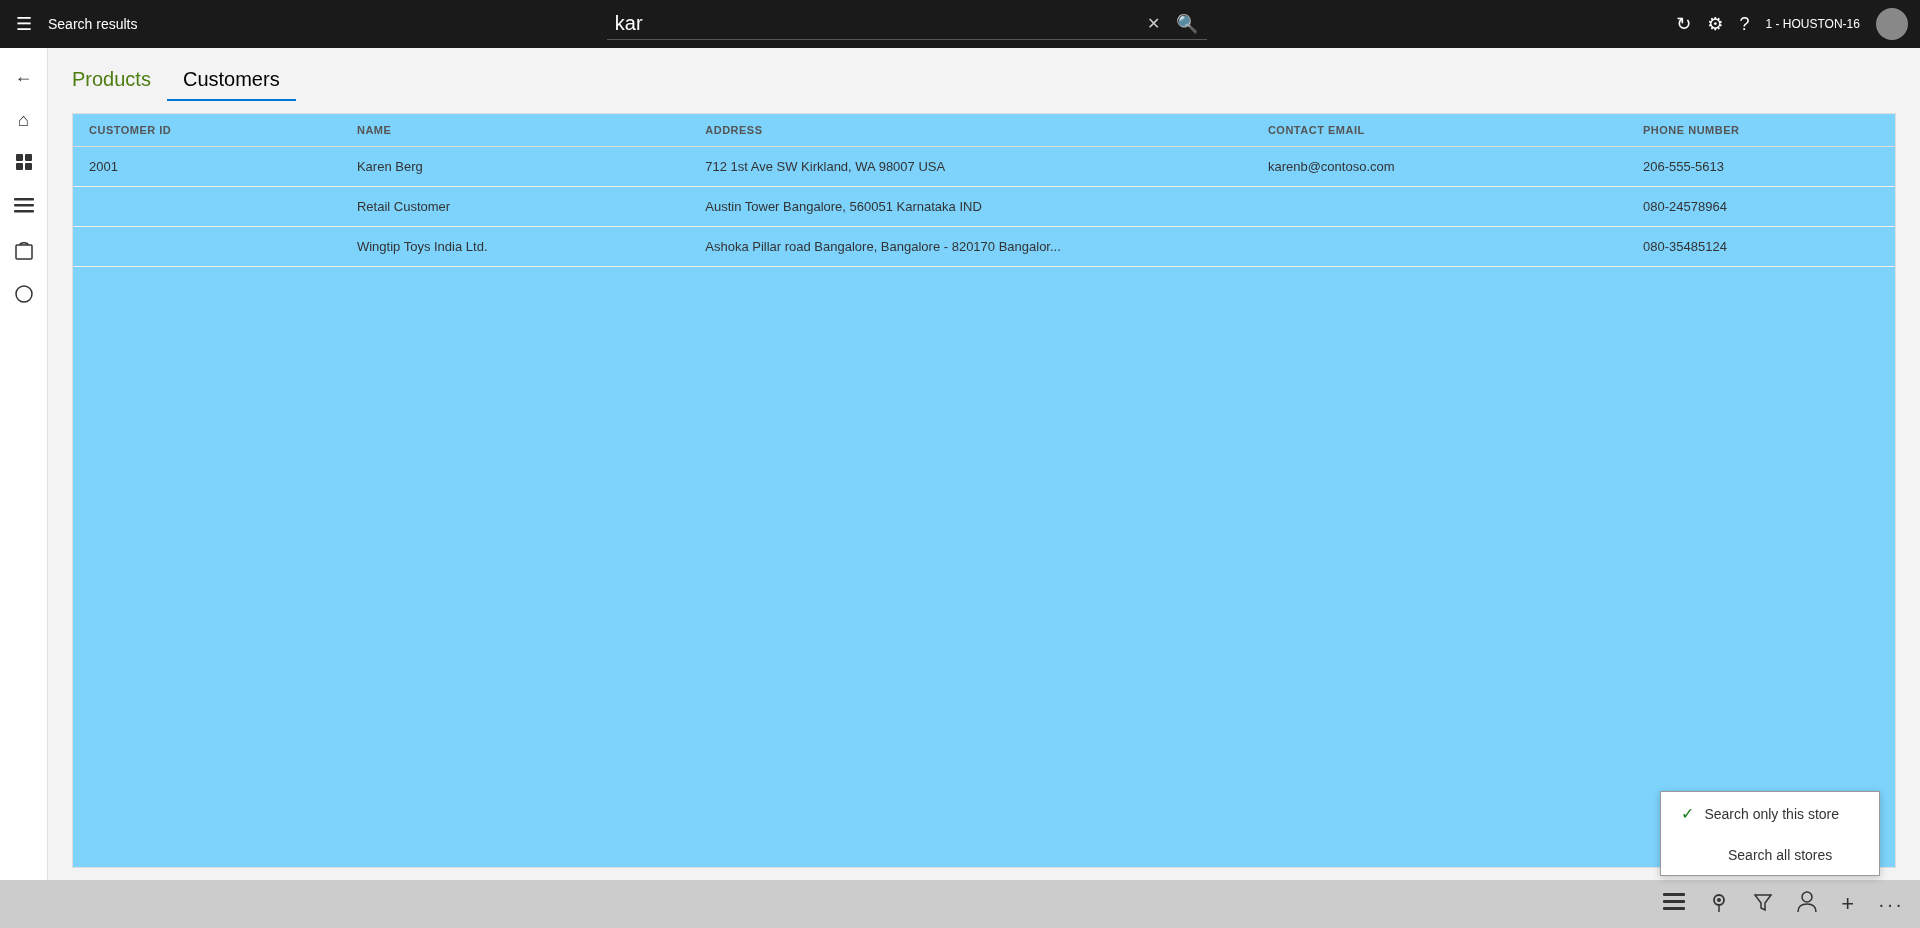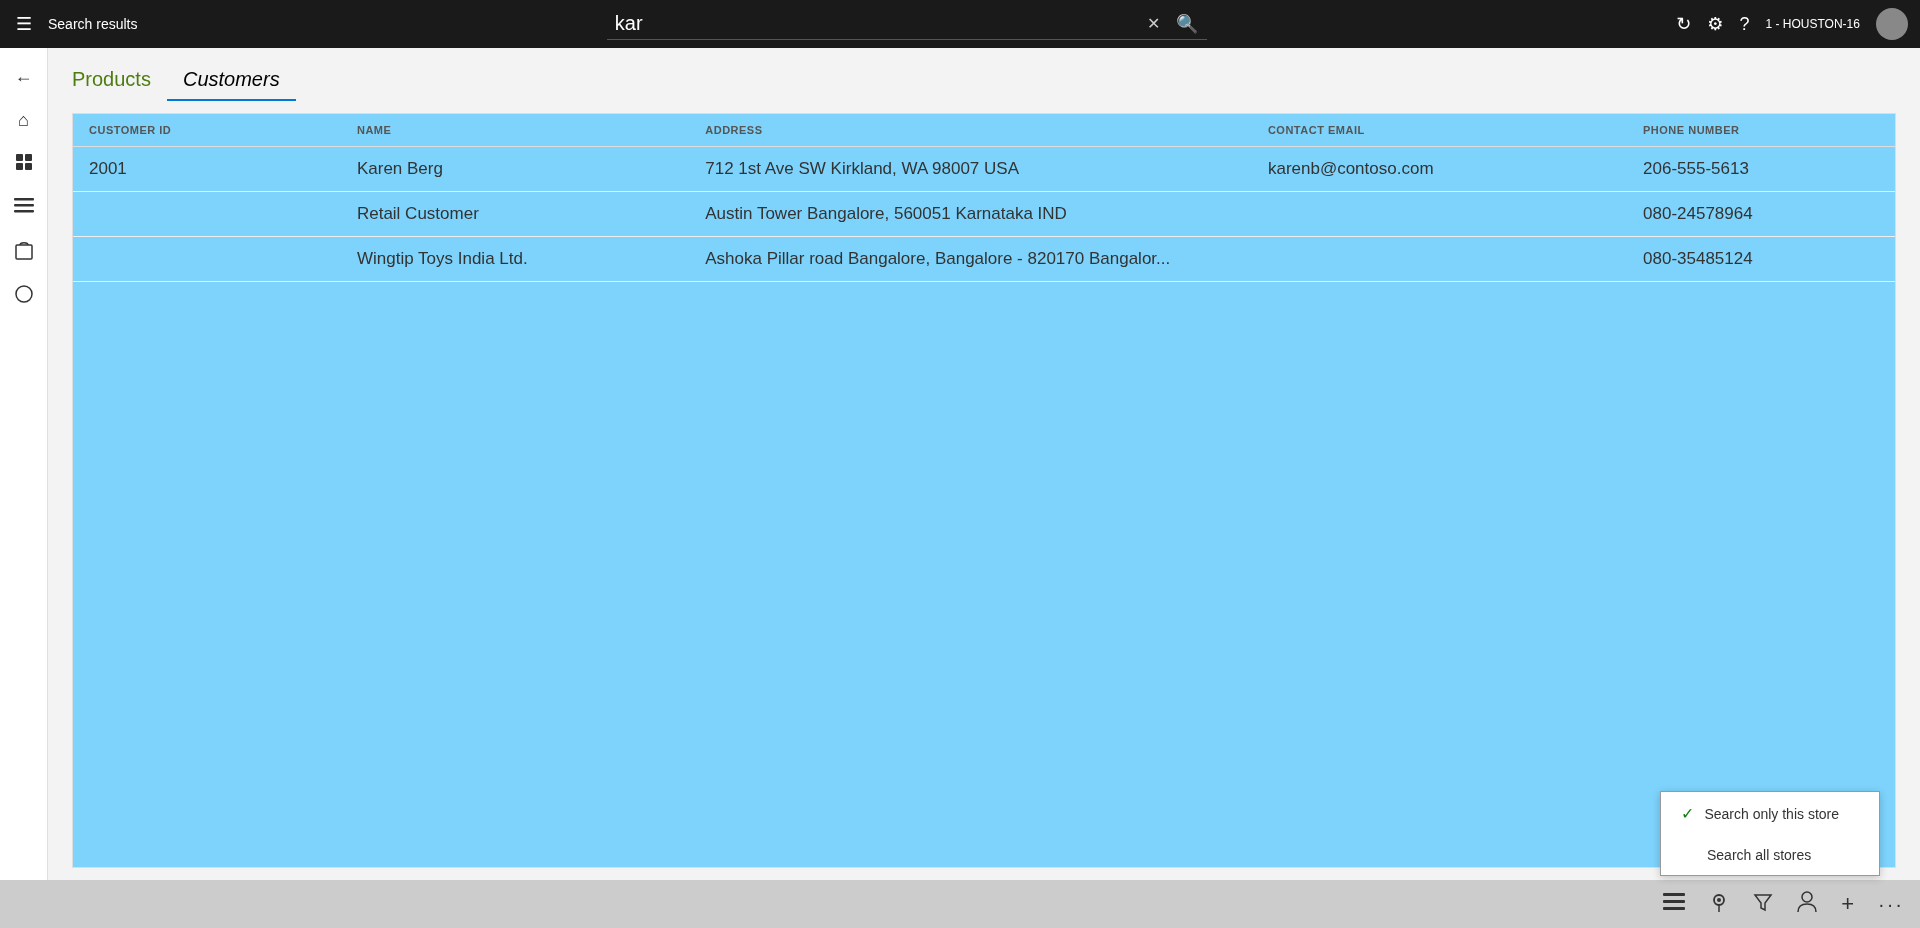--- a/index.html
+++ b/index.html
@@ -146,7 +146,6 @@
       color: #000;
       border-bottom: 2px solid #0078d4;
       font-weight: 400;
-      font-style: italic;
     }
     .tab:first-child {
       padding-left: 0;

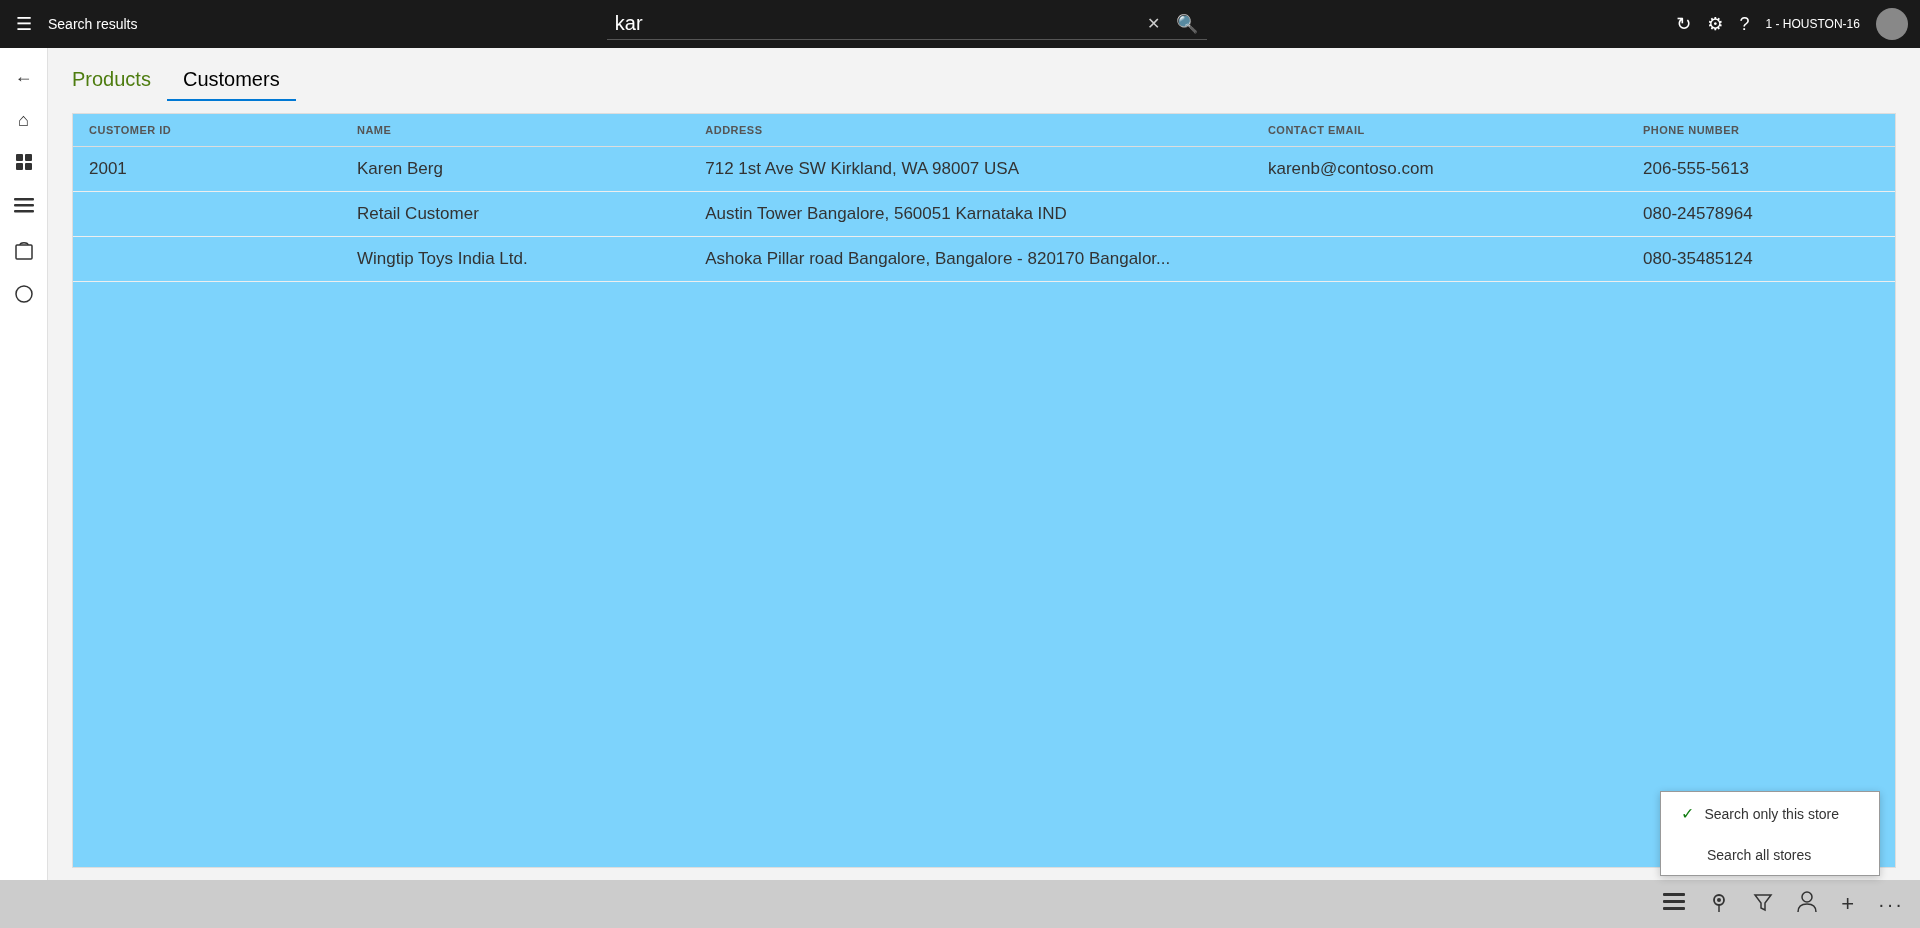--- a/index.html
+++ b/index.html
@@ -182,7 +182,7 @@
     tbody td {
       padding: 12px 16px;
       color: #333;
-      font-size: 17px;
+      font-size: 13px;
     }
 
     

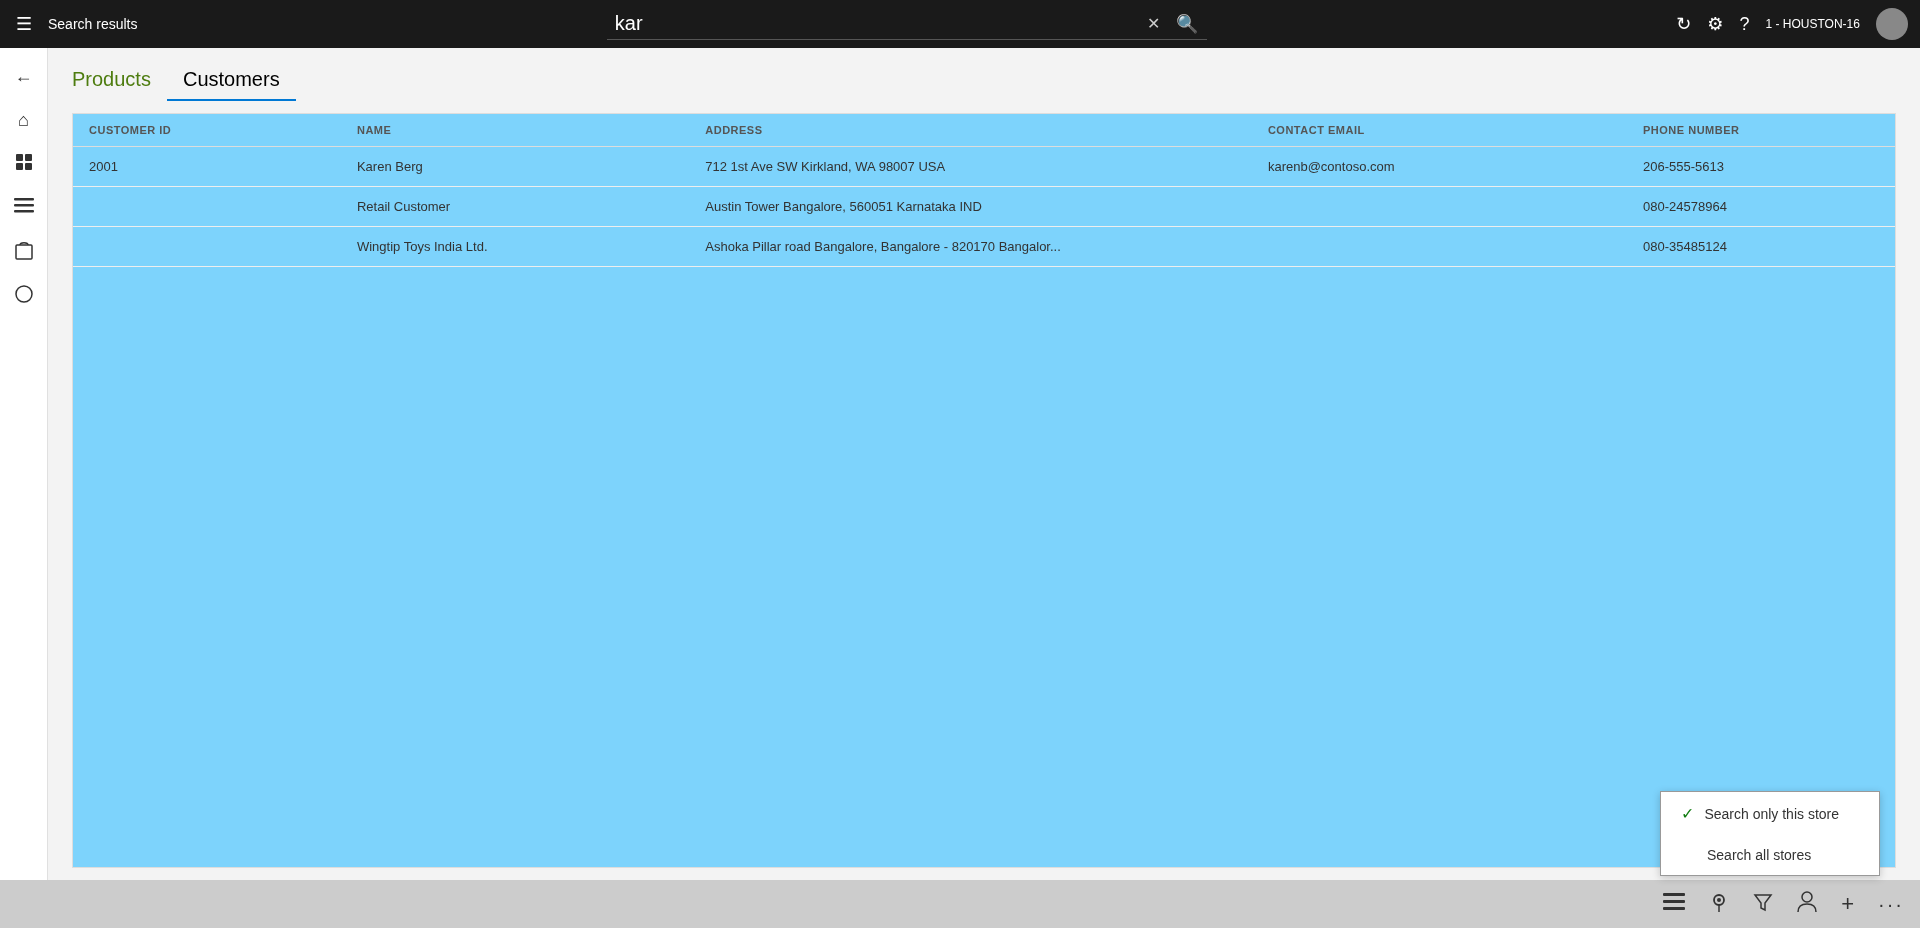--- a/index.html
+++ b/index.html
@@ -230,6 +230,7 @@
     }
     .dropdown-item.no-check {
       padding-left: 46px;
+      margin-left: 21px;
     }
 
     

